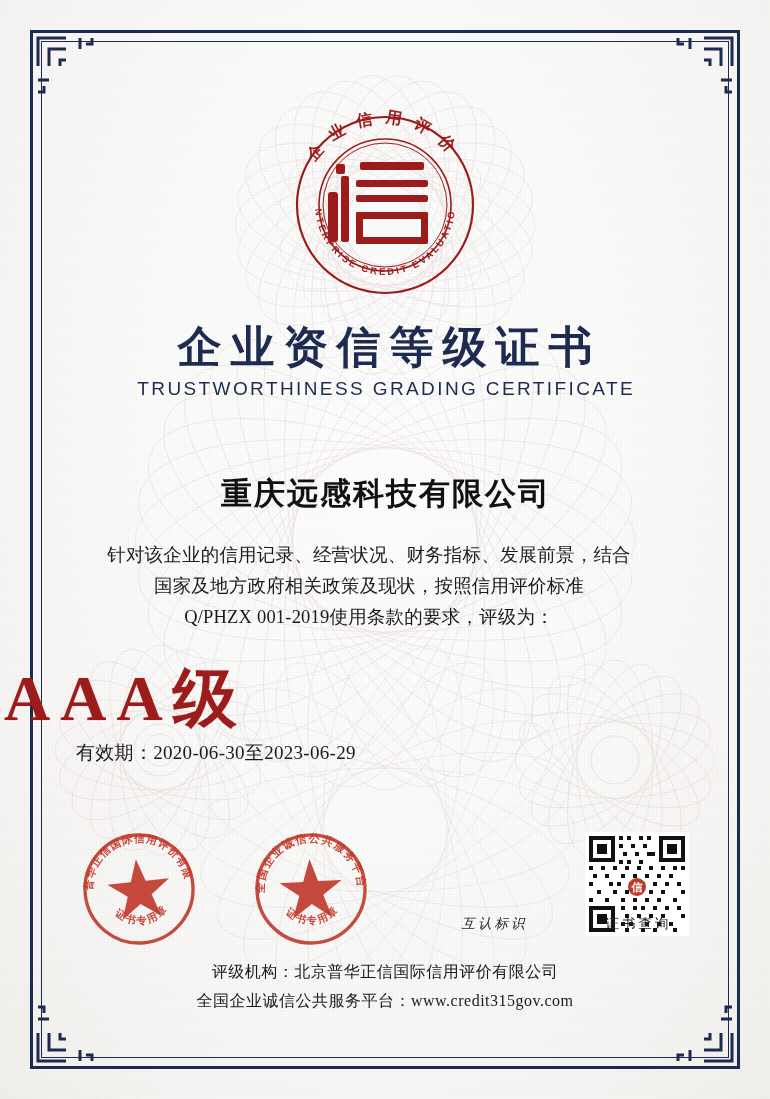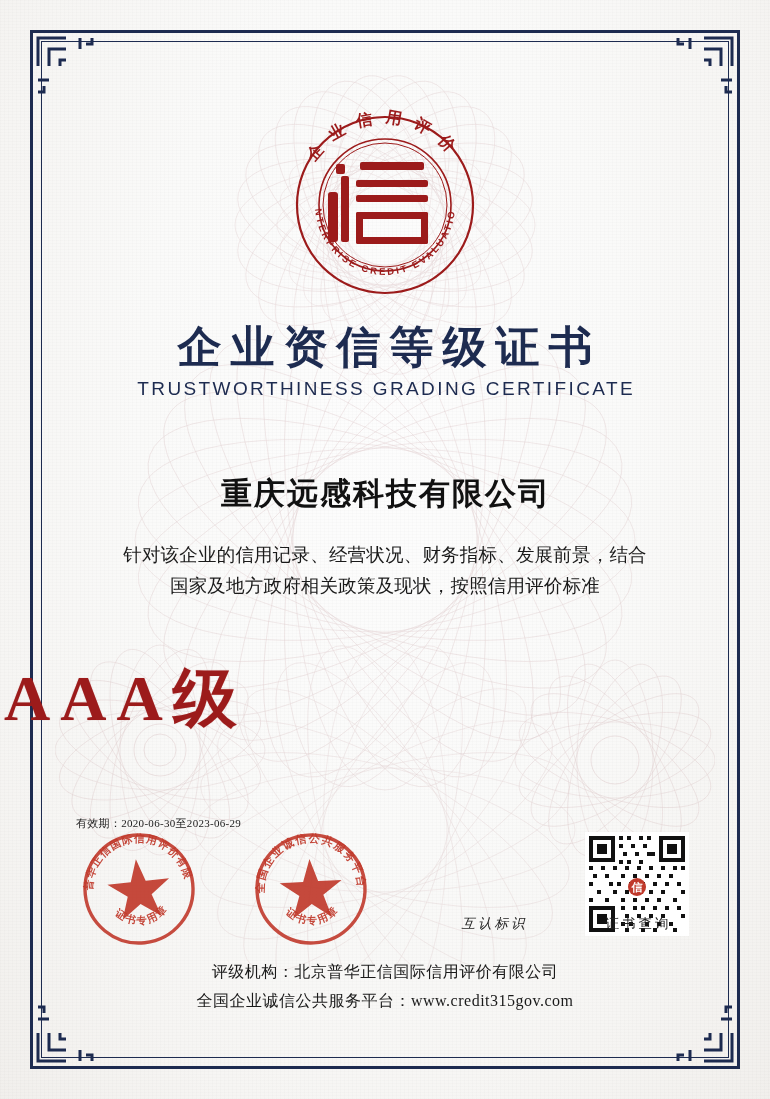--- a/index.html
+++ b/index.html
@@ -152,7 +152,7 @@
   
   .body-text {
     position: absolute;
-    left: 95px;
+    left: 79px;
     width: 580px;
     top: 540px;
     text-align: center;

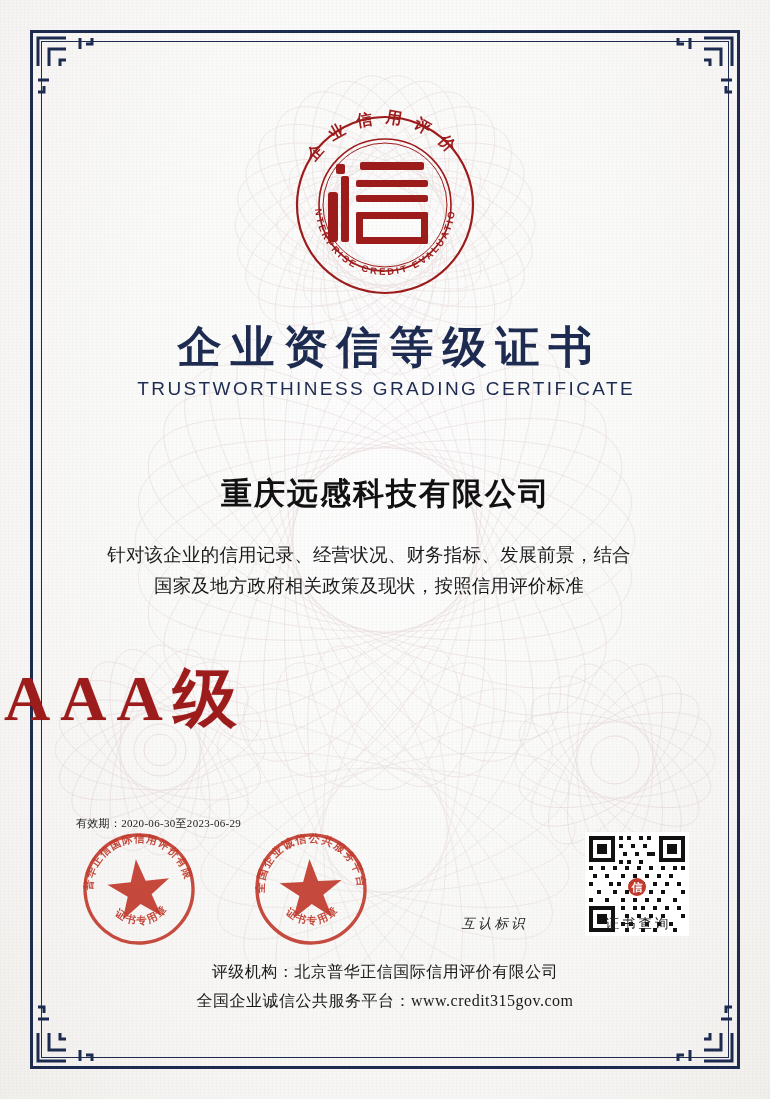--- a/index.html
+++ b/index.html
@@ -498,6 +498,7 @@
   <div class="body-text">
     <span class="line">针对该企业的信用记录、经营状况、财务指标、发展前景，结合</span>
     <span class="line">国家及地方政府相关政策及现状，按照信用评价标准</span>
+    <span class="line">Q/PHZX 001-2019使用条款的要求，评级为：</span>
   </div>
 
   <div class="grade">

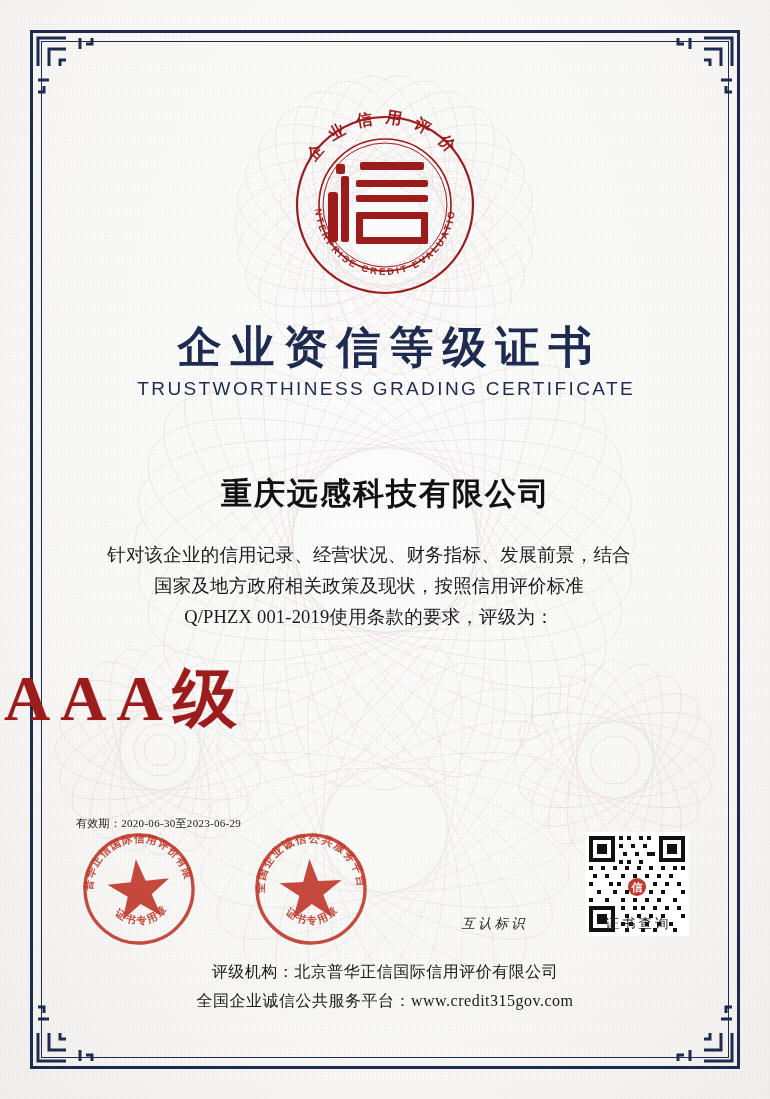--- a/index.html
+++ b/index.html
@@ -183,8 +183,8 @@
   .validity {
     position: absolute;
     left: 76px;
-    top: 816px;
-    font-size: 11px;
+    top: 740px;
+    font-size: 19px;
     color: #1a1a1a;
     letter-spacing: 0.3px;
   }

